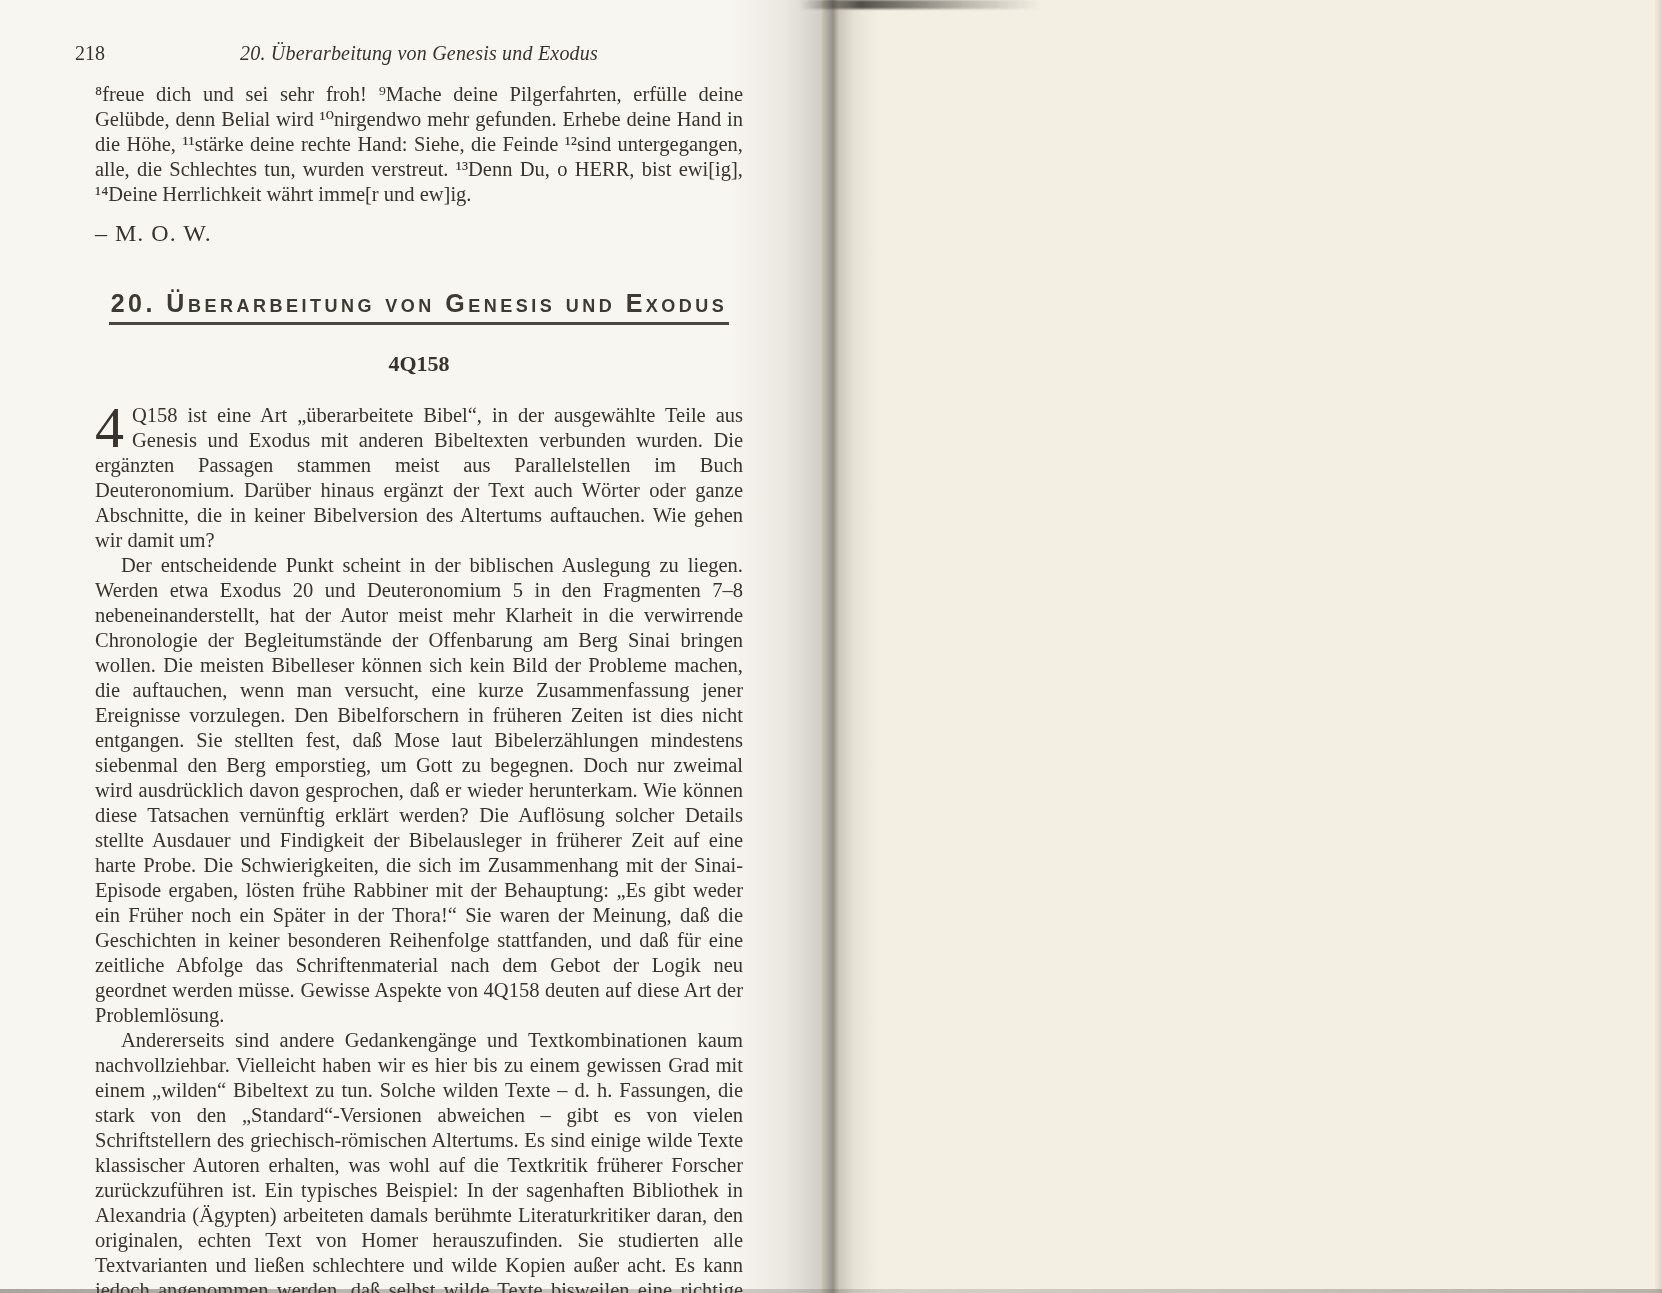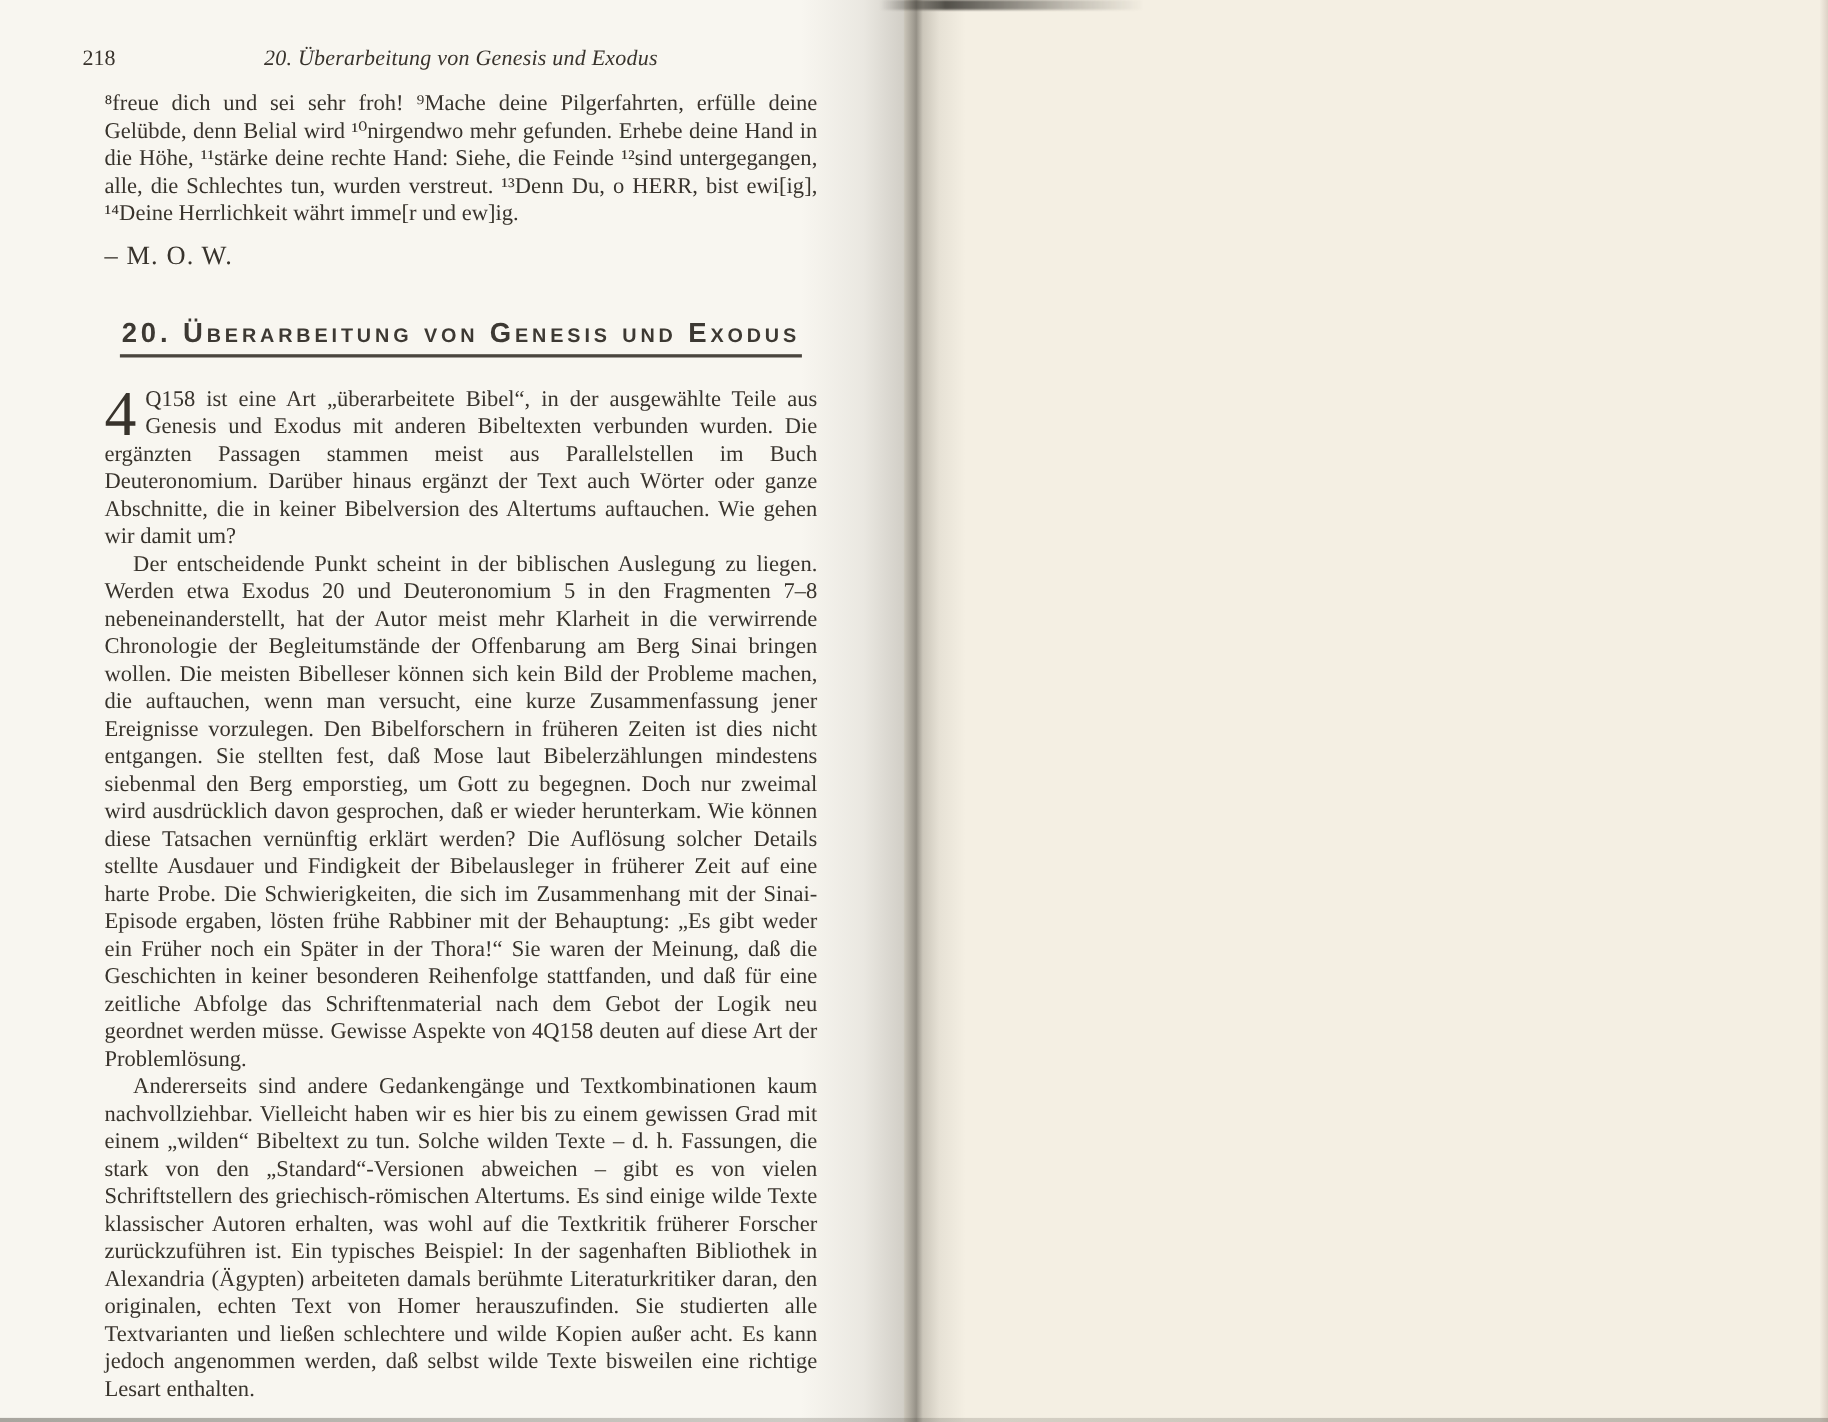--- a/index.html
+++ b/index.html
@@ -93,6 +93,7 @@
         <span class="sechead">20. Überarbeitung von Genesis und Exodus</span>
       </div>
 
+      <div class="subhead">4Q158</div>
 
       <p class="body first"><span class="dropcap">4</span><span>Q158 ist eine Art „überarbeitete Bibel“, in der ausgewählte Teile aus Genesis und Exodus mit anderen Bibeltexten verbunden wurden. Die ergänzten Passagen stammen meist aus Parallelstellen im Buch Deuteronomium. Darüber hinaus ergänzt der Text auch Wörter oder ganze Abschnitte, die in keiner Bibelversion des Altertums auftauchen. Wie gehen wir damit um?</span></p>
 

